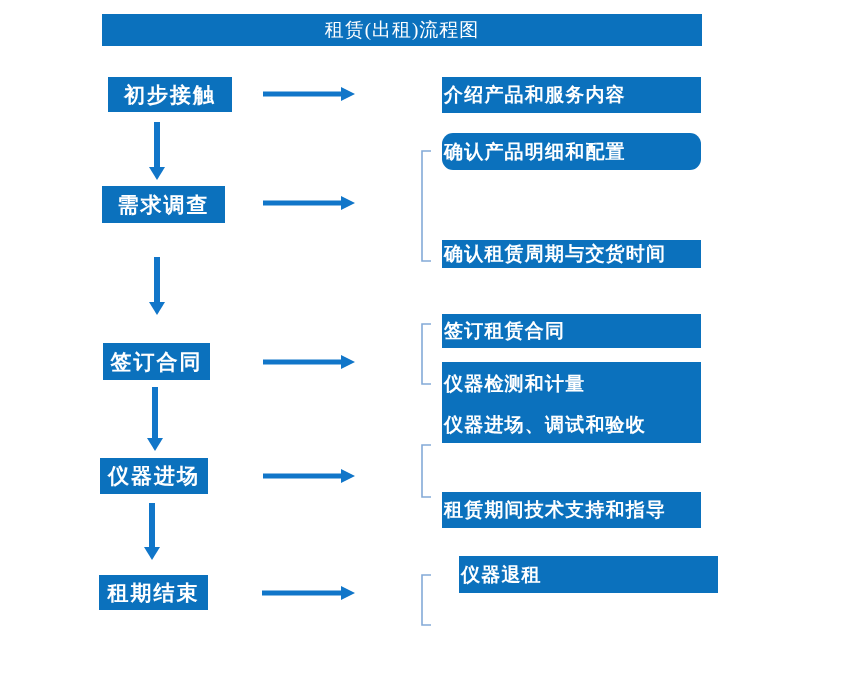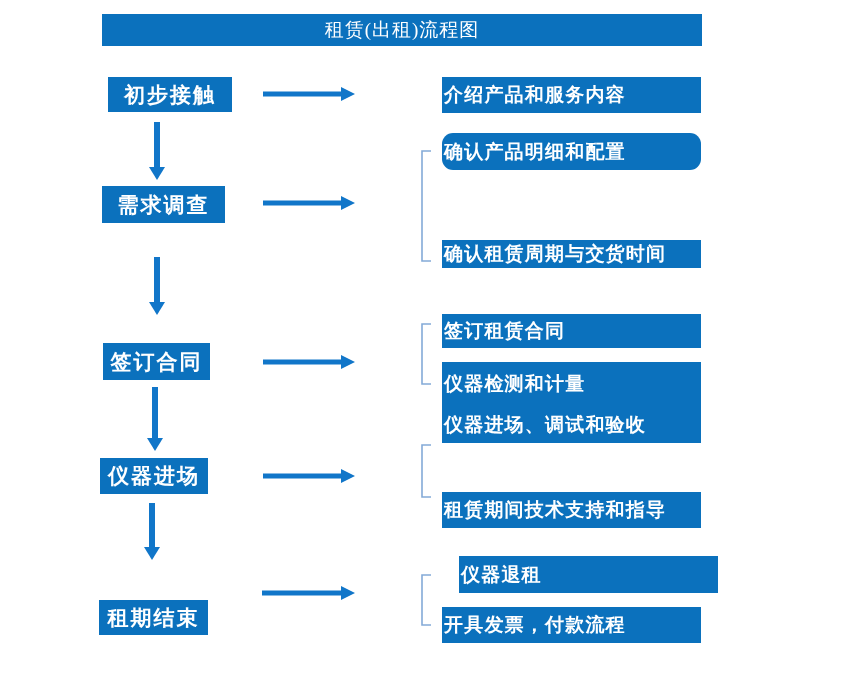--- a/index.html
+++ b/index.html
@@ -82,7 +82,7 @@
   <div class="step-box" style="left:100px; top:458px; width:108px; height:36px;">
     <span>仪器进场</span>
   </div>
-  <div class="step-box" style="left:99px;  top:575px; width:109px; height:35px;margin-top:25px;">
+  <div class="step-box" style="left:99px;  top:575px; width:109px; height:35px;">
     <span>租期结束</span>
   </div>
 

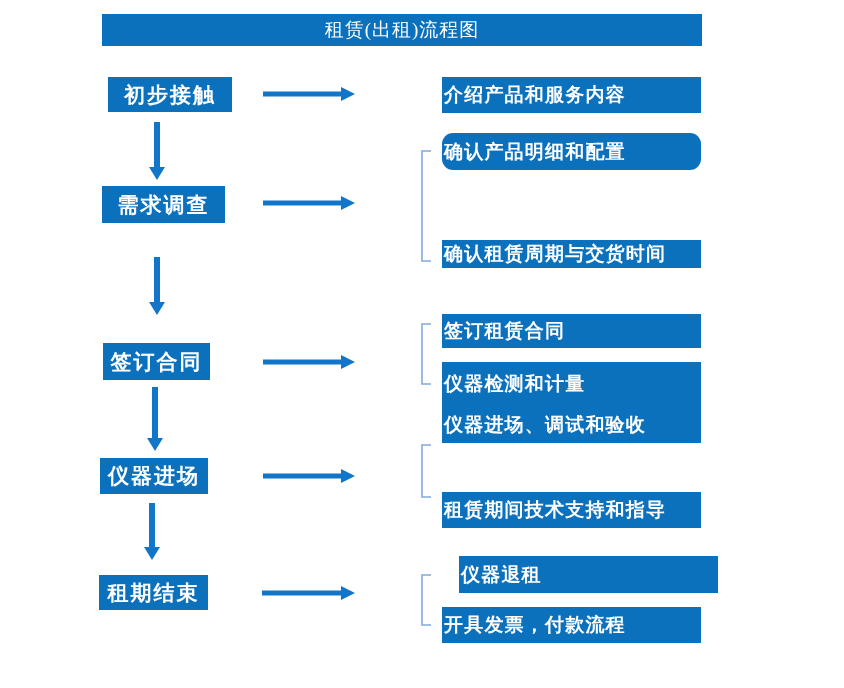--- a/index.html
+++ b/index.html
@@ -110,9 +110,6 @@
   <div class="output-box" style="top:556px; height:37px;margin-left:17px;">
     <span>仪器退租</span>
   </div>
-  <div class="output-box" style="top:607px; height:36px;">
-    <span>开具发票，付款流程</span>
-  </div>
 
   <svg class="connector-layer" width="844" height="688" viewBox="0 0 844 688">
 

